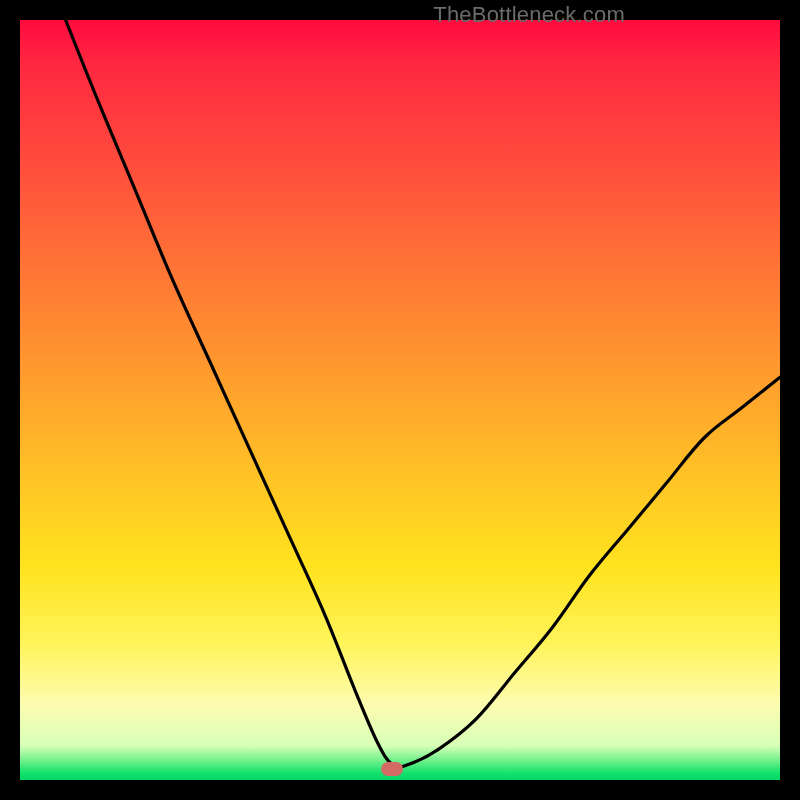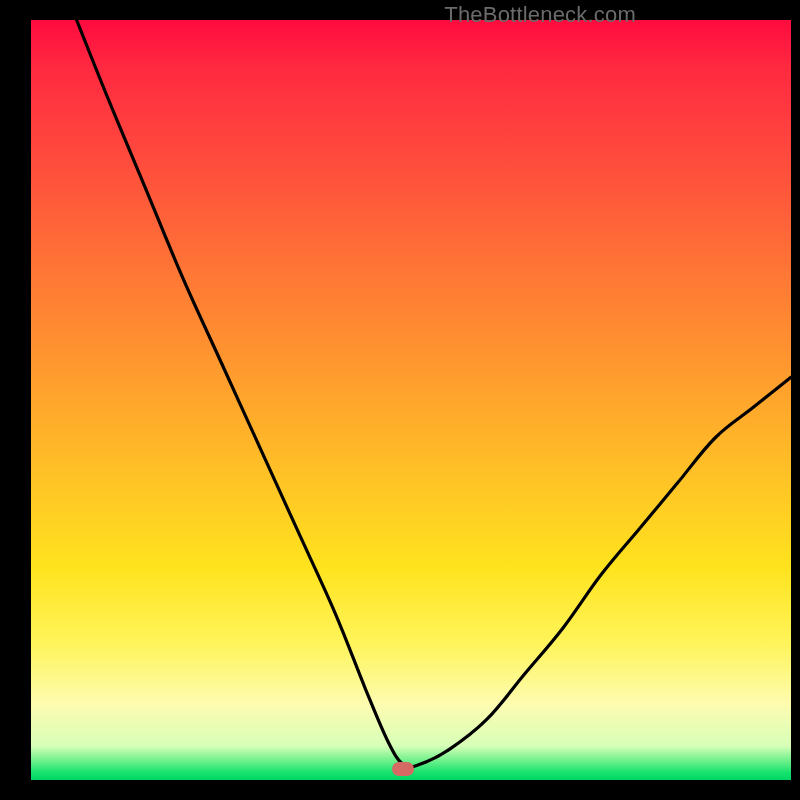--- a/index.html
+++ b/index.html
@@ -16,7 +16,6 @@
     width: 635px;
     height: 800px;
     background: #000;
-    margin-left: 11px;
   }
   .watermark {
     position: absolute;

